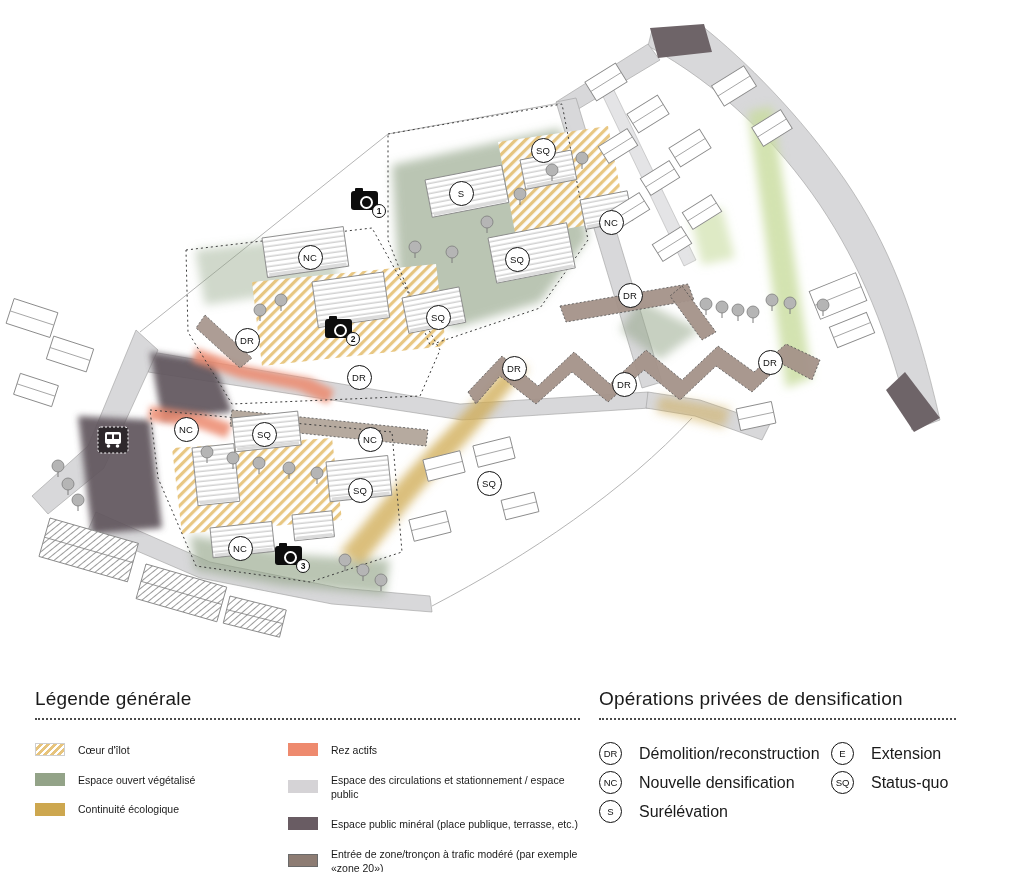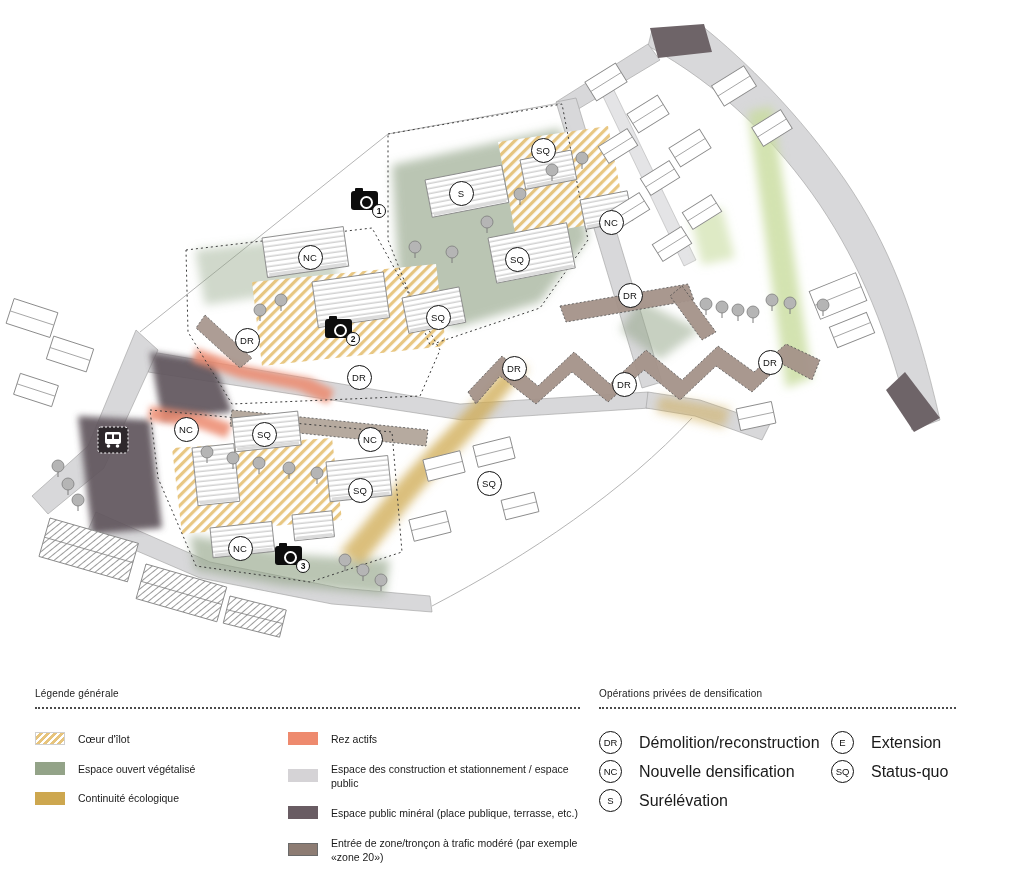--- a/index.html
+++ b/index.html
@@ -19,7 +19,7 @@
   .legend{position:absolute;top:688px}
   #legend-general{left:35px;width:545px}
   #legend-ops{left:599px;width:357px}
-  .legend h2{font-size:10px;font-weight:400;color:#1a1a1a;letter-spacing:.2px}
+  .legend h2{font-size:19px;font-weight:400;color:#1a1a1a;letter-spacing:.2px}
   .dotline{margin-top:8px;border-top:2px dotted #4a4a4a;height:0}
   .cols{display:flex;margin-top:22px}
   #legend-general .col1{width:253px}

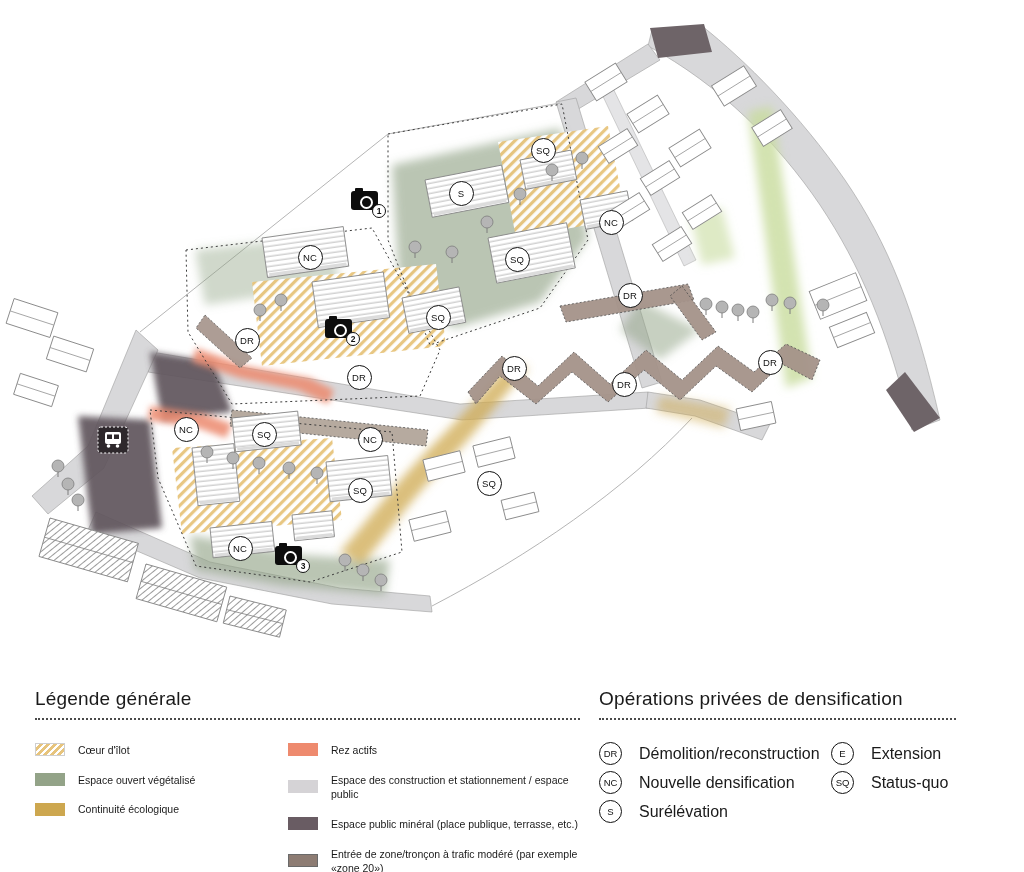--- a/index.html
+++ b/index.html
@@ -434,7 +434,7 @@
         </div>
         <div class="lrow">
           <span class="swatch" style="background: rgb(213, 211, 214);"></span>
-          <span class="llabel">Espace des construction et stationnement / espace public</span>
+          <span class="llabel">Espace des circulations et stationnement / espace public</span>
         </div>
         <div class="lrow">
           <span class="swatch" style="background: rgb(105, 92, 99);"></span>

